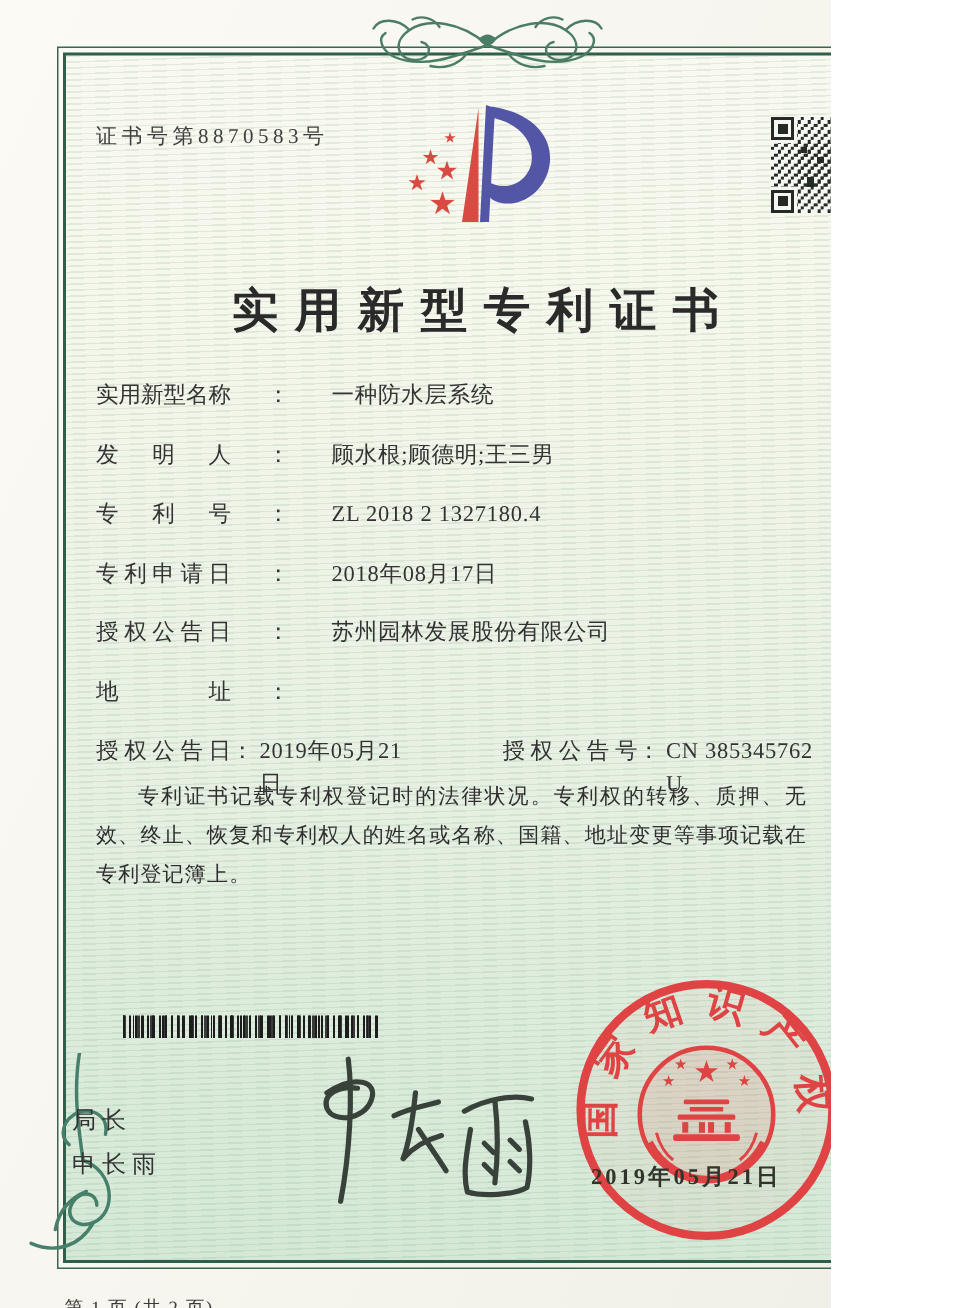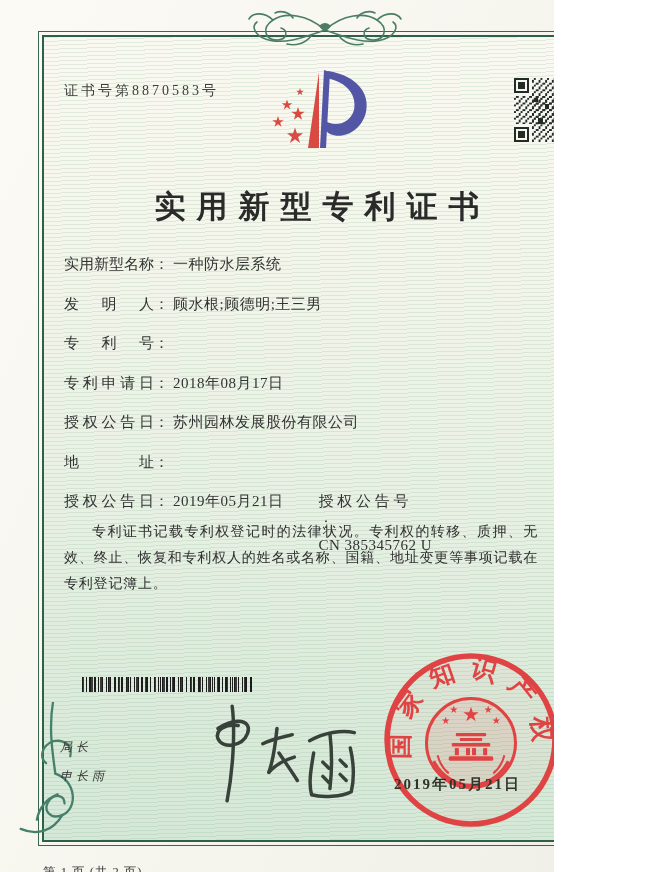--- a/index.html
+++ b/index.html
@@ -29,7 +29,7 @@
          text-indent:11px;}
   
   .fields{position:absolute;left:64px;top:253px;width:486px;font-size:15px;color:#333;}
-  .frow{display:flex;align-items:flex-start;margin-bottom:17.5px;line-height:22px;}
+  .frow{display:flex;align-items:flex-start;margin-bottom:17.5px;line-height:22px;gap:24px;}
   .flabel{display:inline-block;width:90px;text-align:justify;text-align-last:justify;
           flex:none;}
   .fcolon{flex:none;margin-right:4px;}

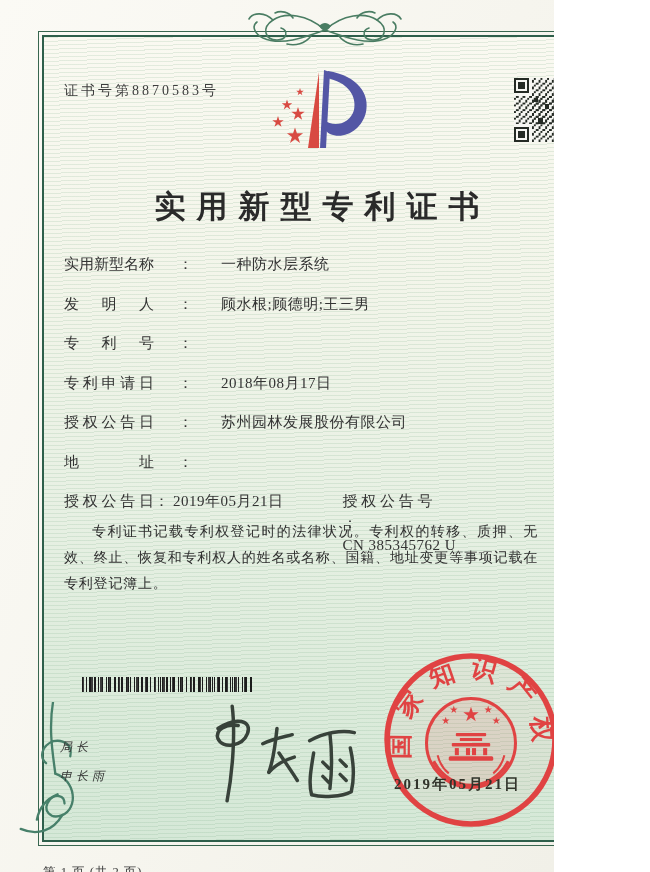--- a/index.html
+++ b/index.html
@@ -166,6 +166,7 @@
     <div class="frow">
       <span class="flabel">专利号</span>
         <span class="fcolon">：</span>
+      <span class="fvalue">ZL 2018 2 1327180.4</span>
     </div>
     <div class="frow">
       <span class="flabel">专利申请日</span>

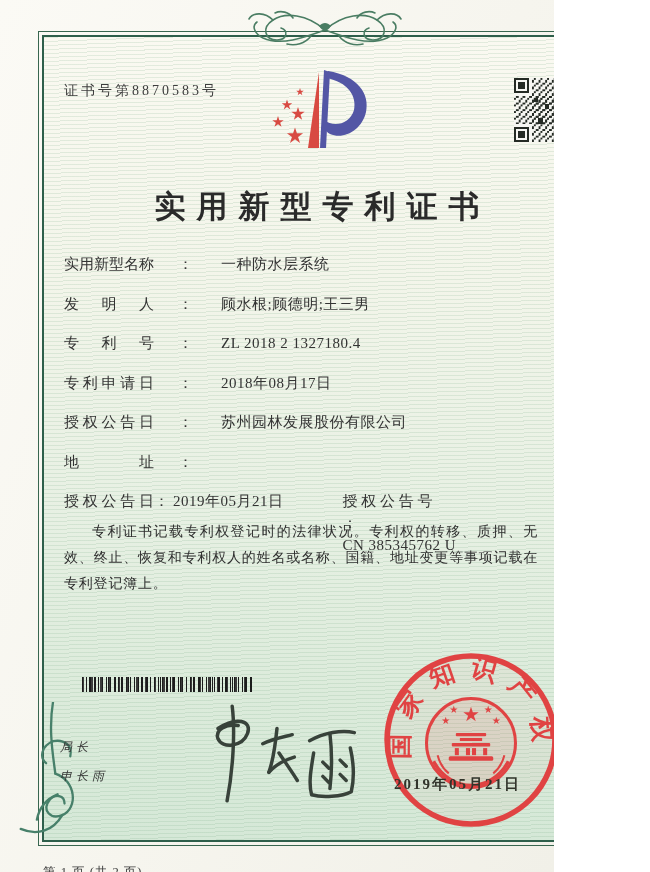--- a/index.html
+++ b/index.html
@@ -36,7 +36,7 @@
   .fvalue{letter-spacing:.5px;}
   .grant-row{display:flex;font-family:Liberation Serif, serif;}
   .grant-pair{display:flex;}
-  .grant-pair.second{margin-left:35px;flex-direction:column;}
+  .grant-pair.second{margin-left:35px;}
   .grant-pair .flabel{width:90px;}
   
   .body-text{position:absolute;left:64px;top:519px;width:474px;font-size:14px;

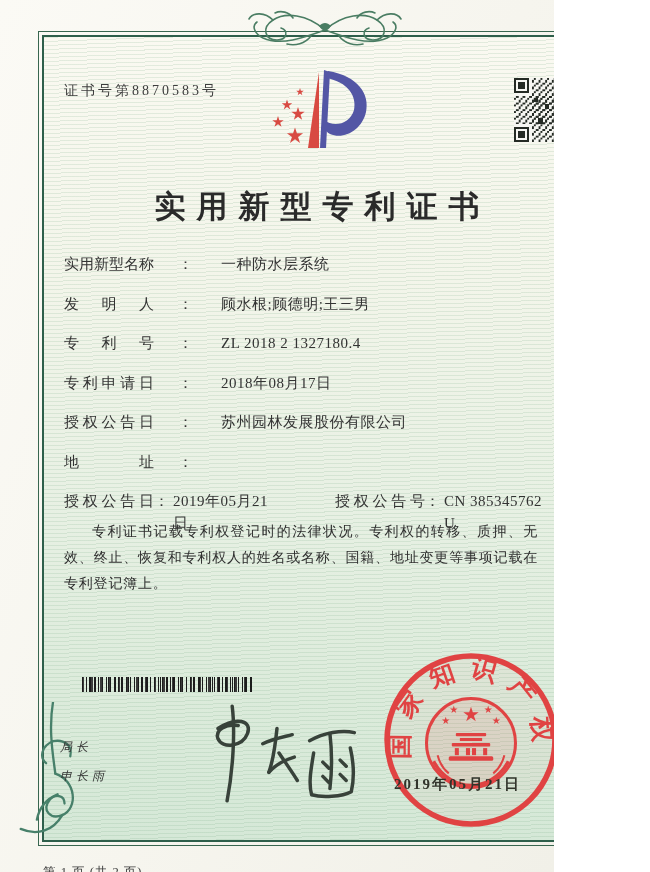--- a/index.html
+++ b/index.html
@@ -48,8 +48,8 @@
       repeating-linear-gradient(90deg,#1c1c1c 0 1.5px,rgba(0,0,0,0) 1.5px 4px),
       repeating-linear-gradient(90deg,#1c1c1c 0 1px,rgba(0,0,0,0) 1px 6.5px),
       repeating-linear-gradient(90deg,#3a3a3a 0 2px,rgba(0,0,0,0) 2px 9px);}
-  .director{position:absolute;left:60px;top:733px;font-size:12px;color:#333;
-            letter-spacing:4px;line-height:29px;font-style:italic;}
+  .director{position:absolute;left:48px;top:733px;font-size:16px;color:#333;
+            letter-spacing:4px;line-height:29px;}
   .signature{position:absolute;left:188px;top:698px;width:180px;height:112px;}
   .seal{position:absolute;left:381px;top:650px;width:180px;height:180px;}
   .seal-date{position:absolute;left:394px;top:775px;font-size:15px;color:#31342b;

